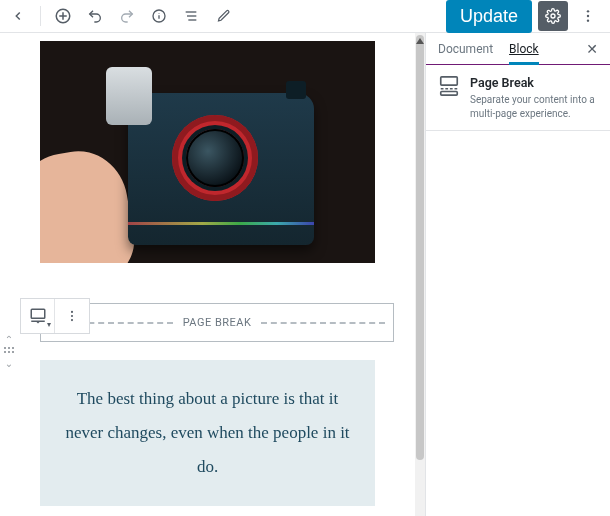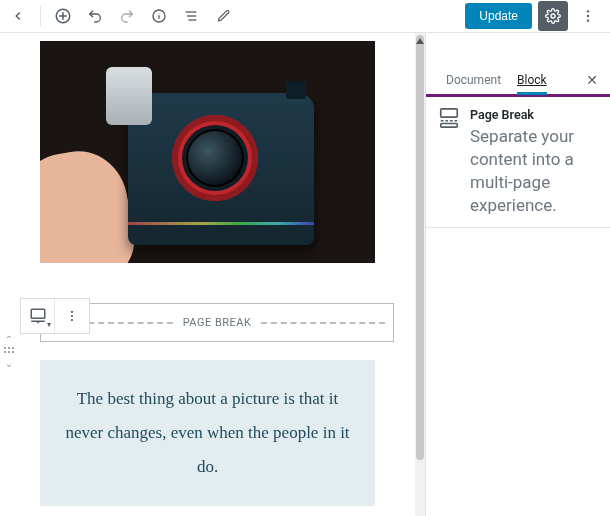--- a/index.html
+++ b/index.html
@@ -42,7 +42,7 @@
     border: none;
     padding: 6px 14px;
     border-radius: 3px;
-    font-size: 12px;
+    font-size: 18px;
     font-weight: 500;
     cursor: pointer;
   }

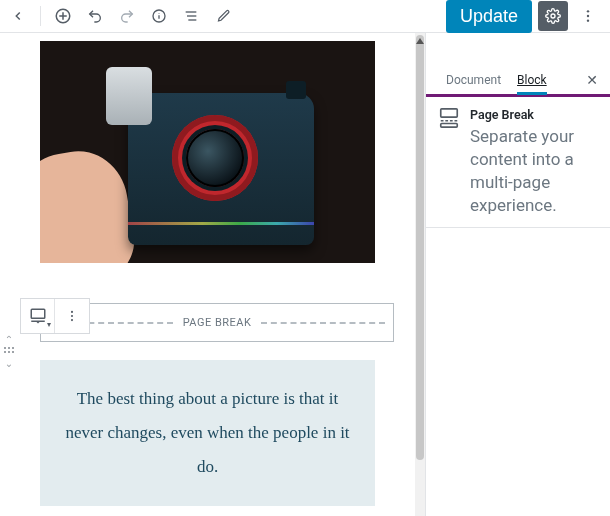--- a/index.html
+++ b/index.html
@@ -84,10 +84,9 @@
   .sidebar-tabs {
     display: flex;
     align-items: center;
-    border-bottom: 3px solid #701a75;
+    border-bottom: 1px solid #701a75;
     height: 32px;
-    padding: 0 8px 0 12px;
-    margin-top: 32px;
+    padding: 0 8px 0 4px;
   }
   .sidebar-tab {
     padding: 0 8px;

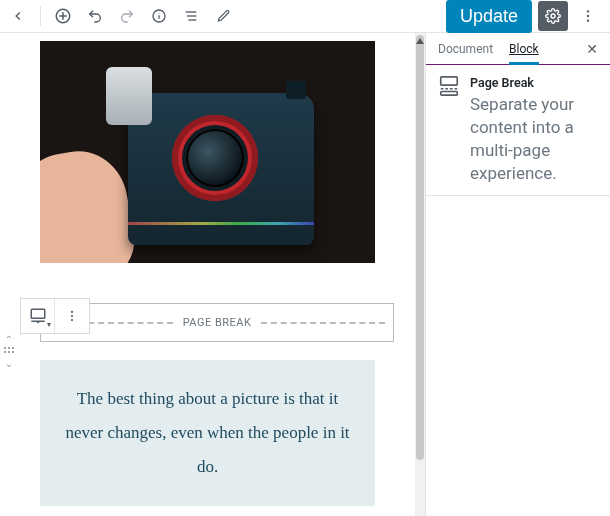--- a/index.html
+++ b/index.html
@@ -132,7 +132,7 @@
     margin-bottom: 3px;
   }
   .sidebar-card .card-body .card-desc {
-    font-size: 17px;
+    font-size: 10px;
     color: #6c7781;
     line-height: 1.35;
   }

